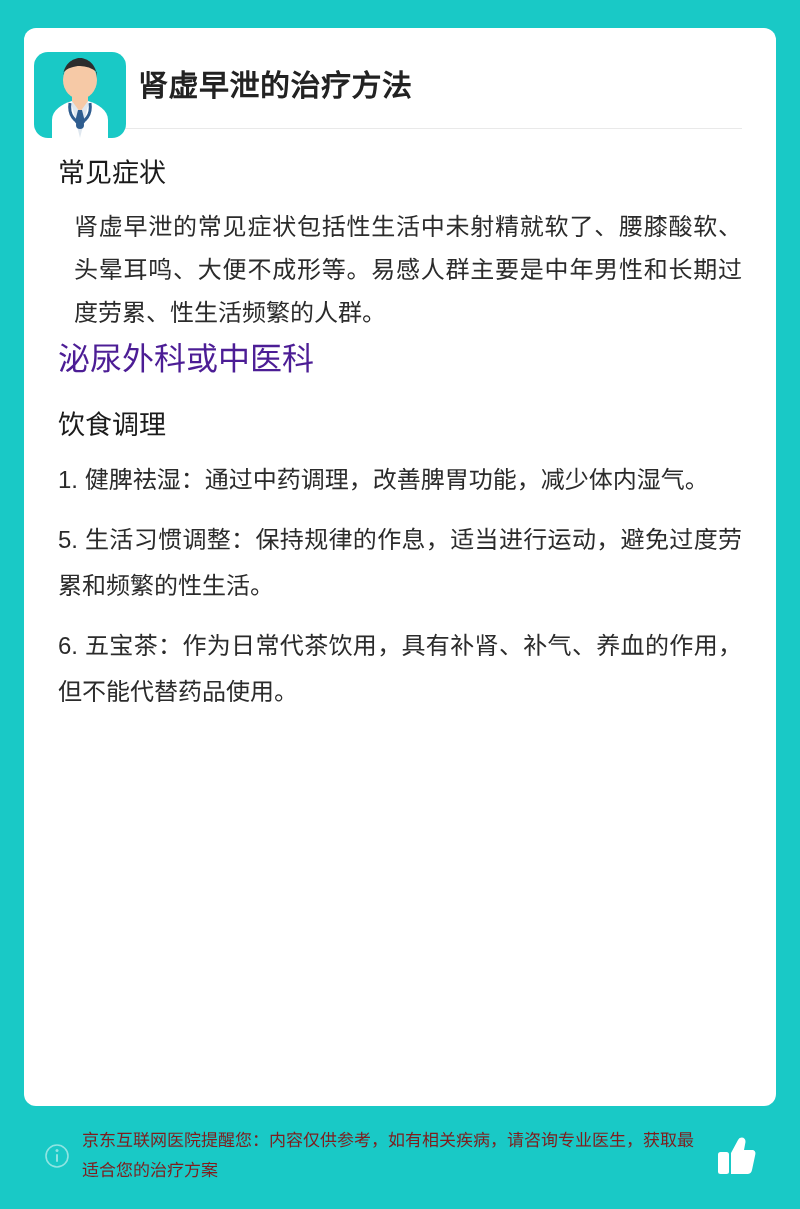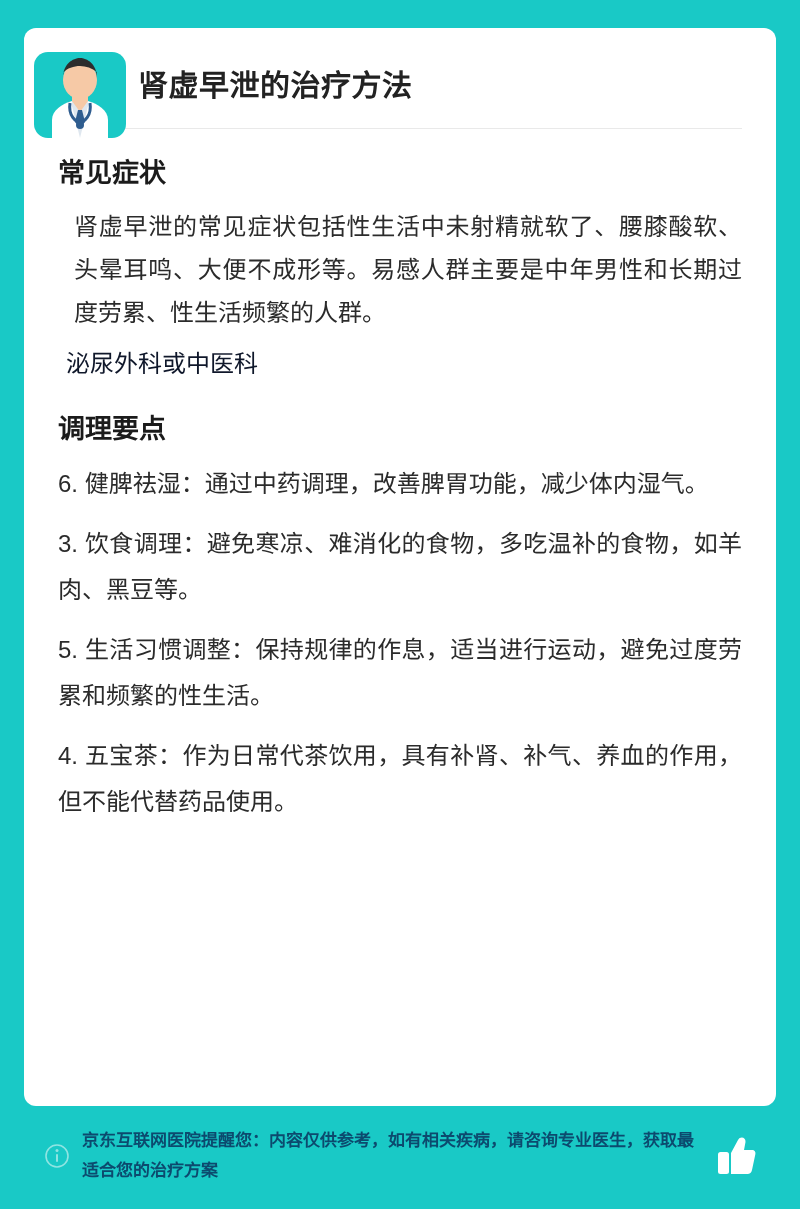--- a/index.html
+++ b/index.html
@@ -59,7 +59,7 @@
 
   h2.section {
     font-size: 27px;
-    font-weight: bold;
+    font-weight: normal;
     color: #1b1b1b;
     margin: 26px 0 14px 0;
     line-height: 36px;

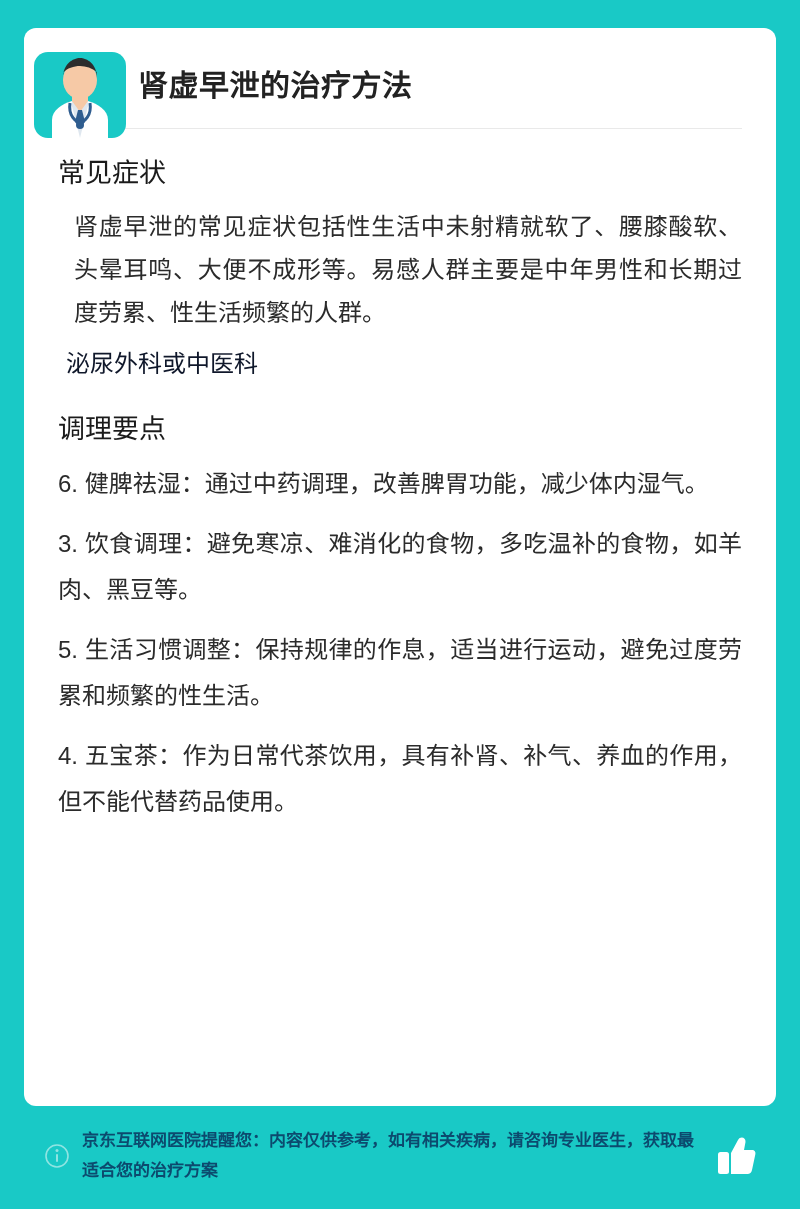--- a/index.html
+++ b/index.html
@@ -74,10 +74,10 @@
   }
 
   p.plain {
-    font-size: 24px;
-    color: #0f172a;
+    font-size: 32px;
+    color: #4c1d95;
     line-height: 43px;
-    margin: 8px;
+    margin: 0;
   }
 
   ol.points {

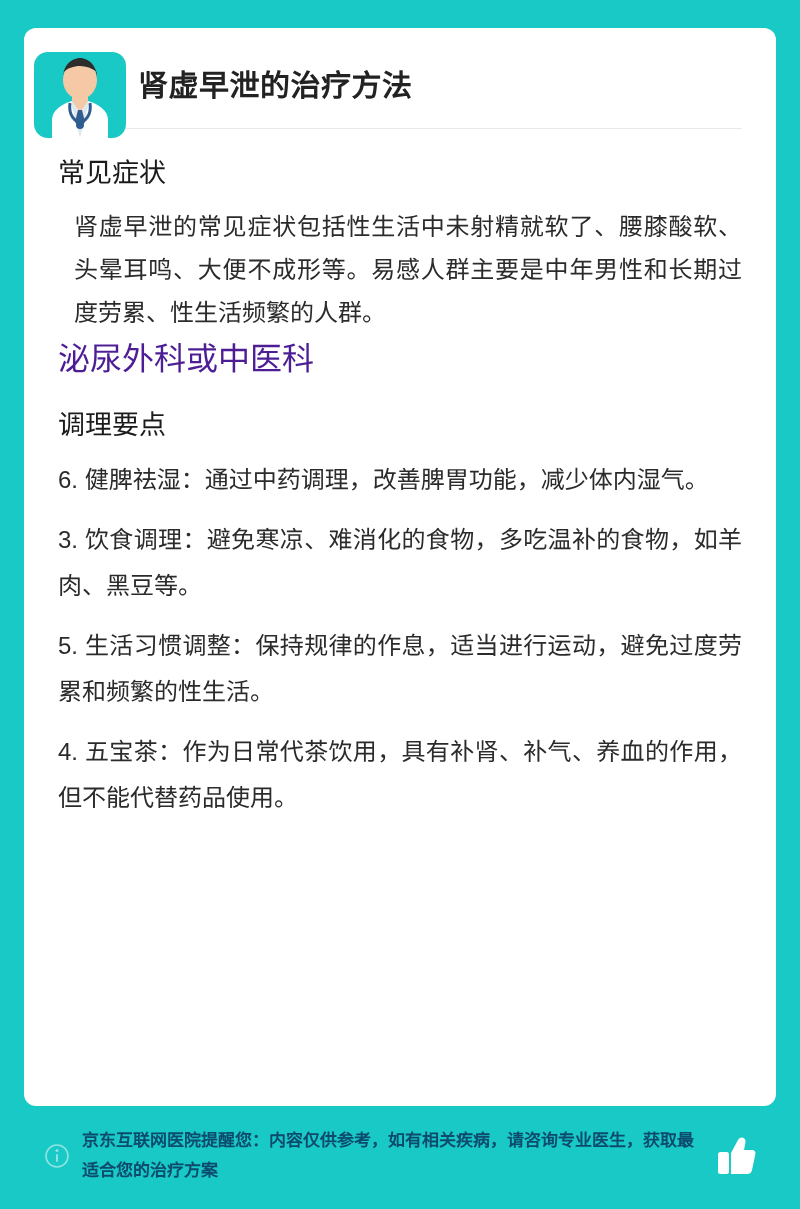--- a/index.html
+++ b/index.html
@@ -159,7 +159,7 @@
 
     <p class="plain">泌尿外科或中医科</p>
 
-    <h2 class="section">调理要点</h2>
+    <h2 class="section">饮食调理</h2>
     <ol class="points">
       <li>6. 健脾祛湿：通过中药调理，改善脾胃功能，减少体内湿气。</li>
       <li>3. 饮食调理：避免寒凉、难消化的食物，多吃温补的食物，如羊肉、黑豆等。</li>

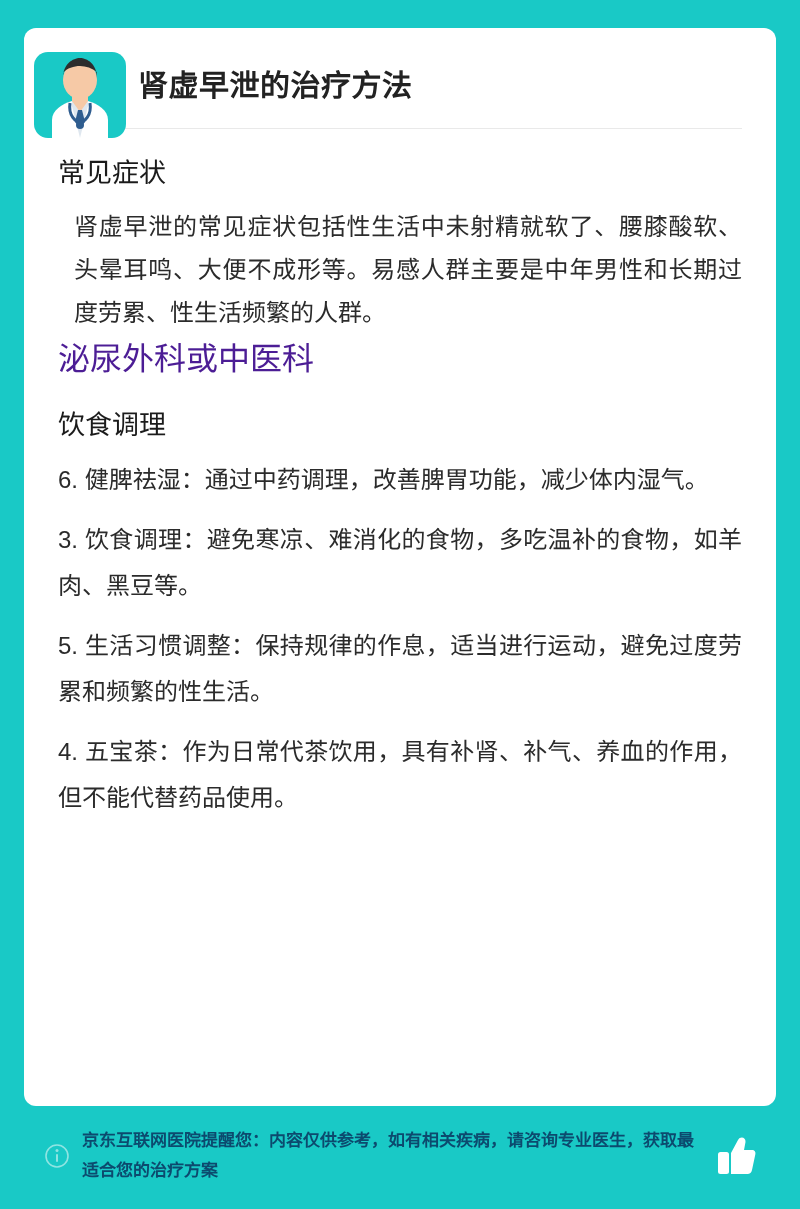--- a/index.html
+++ b/index.html
@@ -161,7 +161,7 @@
 
     <h2 class="section">饮食调理</h2>
     <ol class="points">
-      <li>6. 健脾祛湿：通过中药调理，改善脾胃功能，减少体内湿气。</li>
+      <li>1. 健脾祛湿：通过中药调理，改善脾胃功能，减少体内湿气。</li>
       <li>3. 饮食调理：避免寒凉、难消化的食物，多吃温补的食物，如羊肉、黑豆等。</li>
       <li>5. 生活习惯调整：保持规律的作息，适当进行运动，避免过度劳累和频繁的性生活。</li>
       <li>4. 五宝茶：作为日常代茶饮用，具有补肾、补气、养血的作用，但不能代替药品使用。</li>

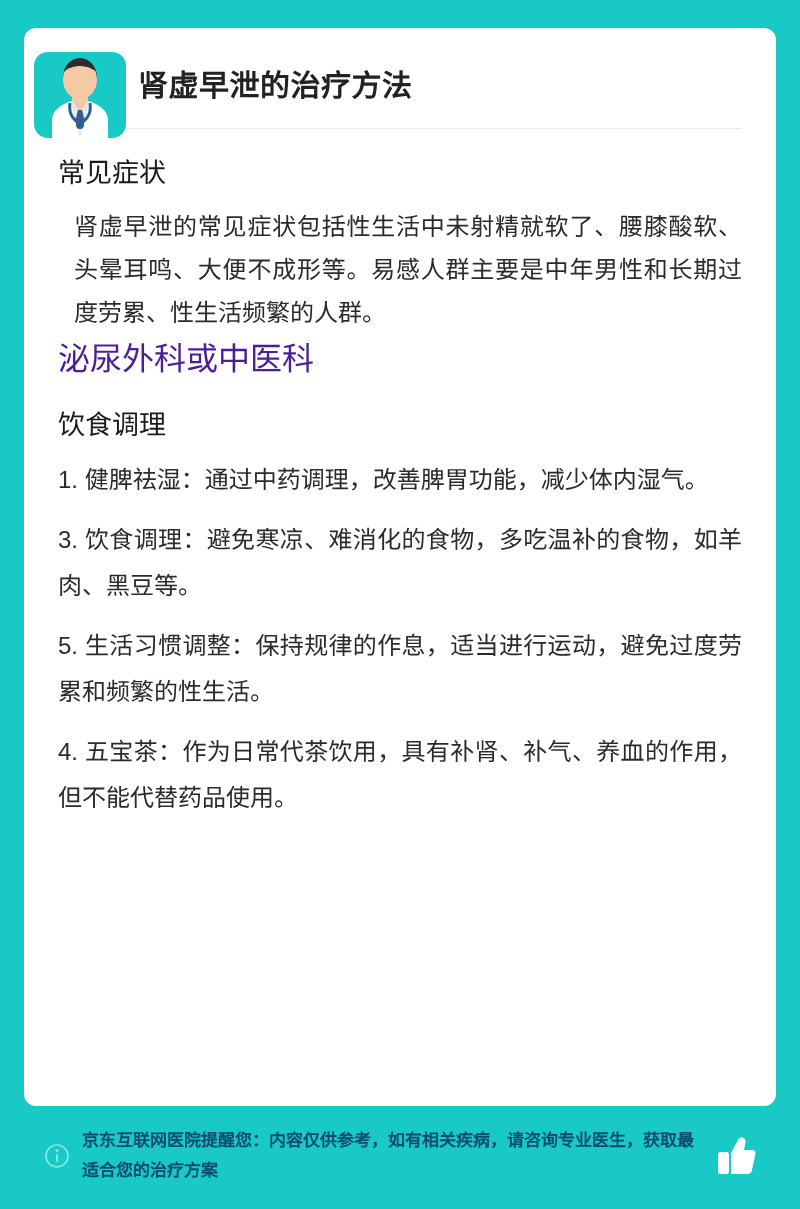--- a/index.html
+++ b/index.html
@@ -162,7 +162,6 @@
     <h2 class="section">饮食调理</h2>
     <ol class="points">
       <li>1. 健脾祛湿：通过中药调理，改善脾胃功能，减少体内湿气。</li>
-      <li>3. 饮食调理：避免寒凉、难消化的食物，多吃温补的食物，如羊肉、黑豆等。</li>
       <li>5. 生活习惯调整：保持规律的作息，适当进行运动，避免过度劳累和频繁的性生活。</li>
       <li>4. 五宝茶：作为日常代茶饮用，具有补肾、补气、养血的作用，但不能代替药品使用。</li>
     </ol>

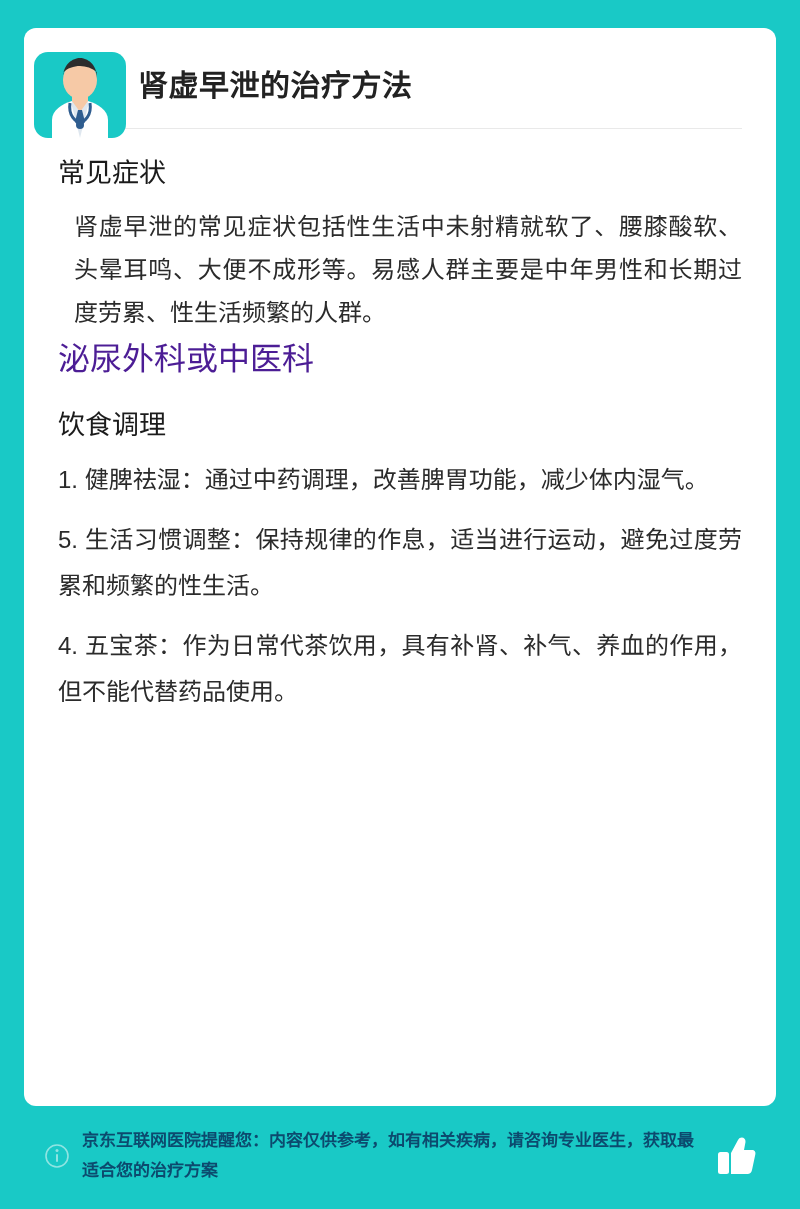--- a/index.html
+++ b/index.html
@@ -163,7 +163,7 @@
     <ol class="points">
       <li>1. 健脾祛湿：通过中药调理，改善脾胃功能，减少体内湿气。</li>
       <li>5. 生活习惯调整：保持规律的作息，适当进行运动，避免过度劳累和频繁的性生活。</li>
-      <li>4. 五宝茶：作为日常代茶饮用，具有补肾、补气、养血的作用，但不能代替药品使用。</li>
+      <li>6. 五宝茶：作为日常代茶饮用，具有补肾、补气、养血的作用，但不能代替药品使用。</li>
     </ol>
 
   </div>

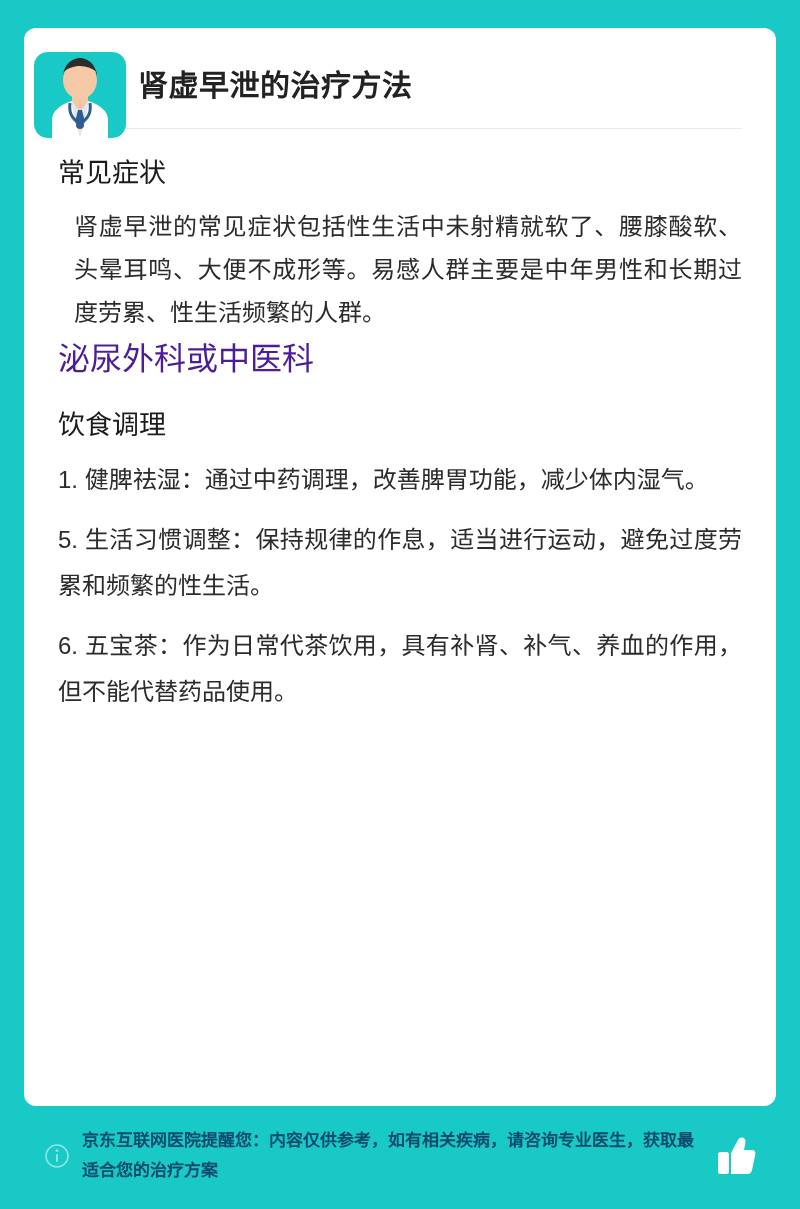--- a/index.html
+++ b/index.html
@@ -112,9 +112,8 @@
   .footer-text {
     flex: 1 1 auto;
     font-size: 17px;
-    color: #0c4a6e;
+    color: #7f1d1d;
     line-height: 30px;
-    font-weight: bold;
   }
   .thumb {
     flex: 0 0 auto;

